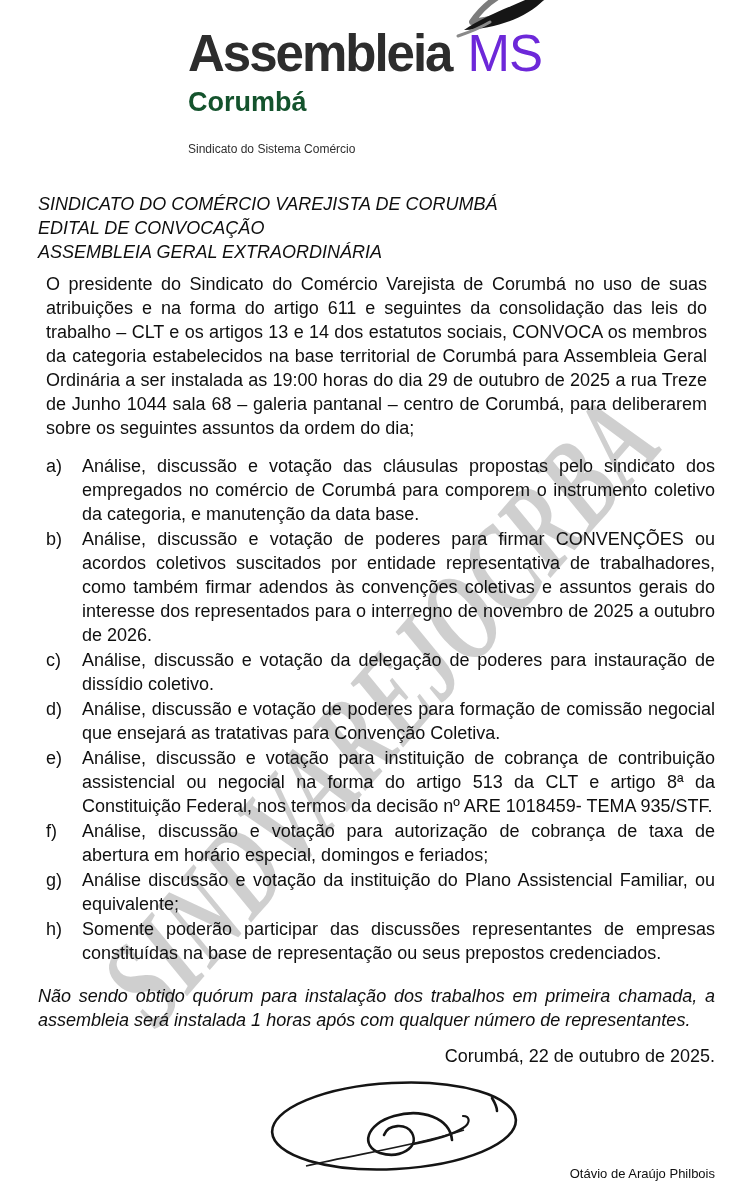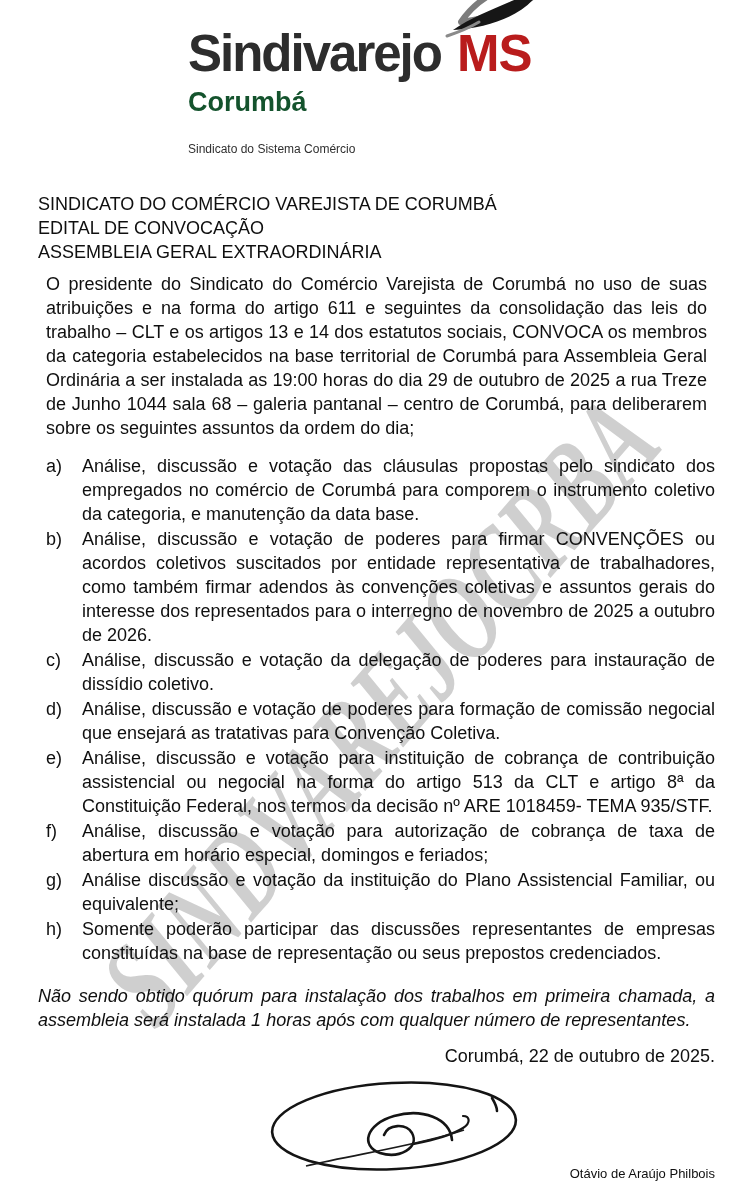--- a/index.html
+++ b/index.html
@@ -66,7 +66,7 @@
 
   <header class="logo">
     <div class="logo-row">
-      <span class="brand">Sindivarejo</span>
+      <span class="brand">Assembleia</span>
       <span class="ms-block">
         <svg class="leaf" width="104" height="62" viewBox="0 0 104 62">
           <path d="M16 44 C36 14, 72 2, 98 6 C90 24, 58 38, 16 44 Z" fill="#ffffff" stroke="#7c7c7c" stroke-width="6" stroke-linejoin="round"></path>

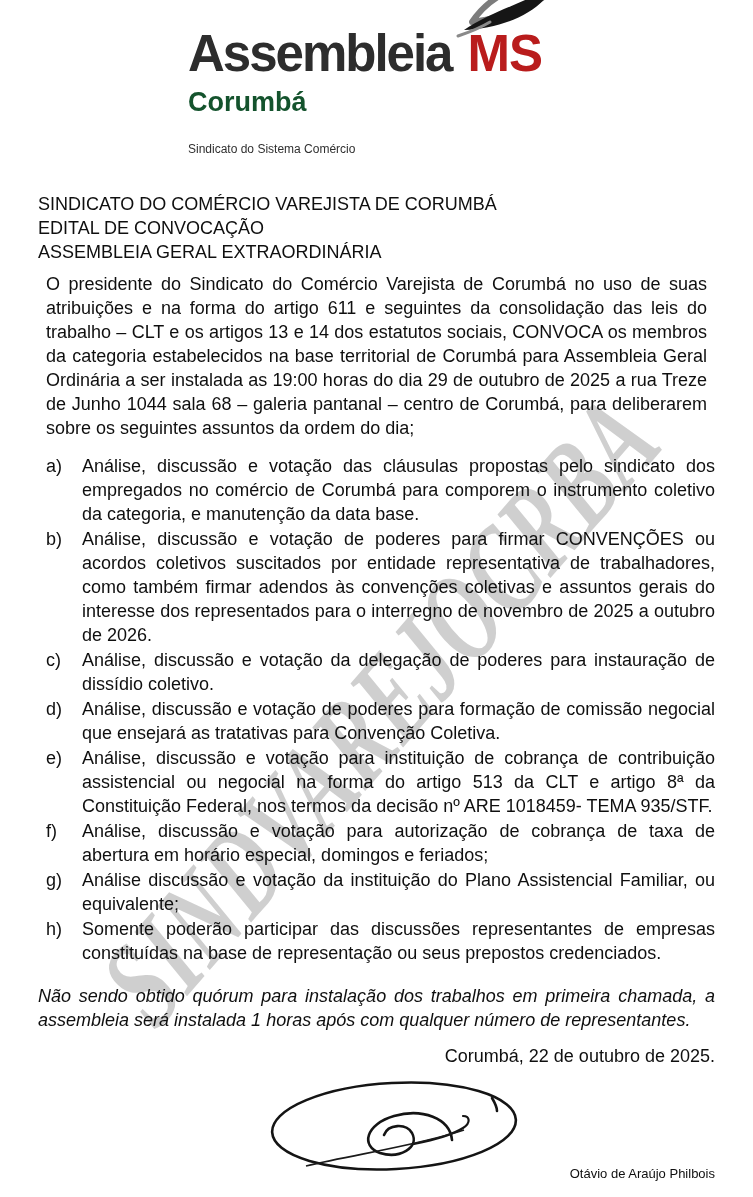--- a/index.html
+++ b/index.html
@@ -34,7 +34,7 @@
     font-size:51px;font-weight:bold;letter-spacing:-2px;color:#2d2d2d;
   }
   .ms-block{position:relative;margin-left:16px;display:inline-block;}
-  .ms{font-size:51px;font-weight:bold;letter-spacing:-1px;color:#b91c1c;}
+  .ms{font-size:51px;font-weight:normal;letter-spacing:-1px;color:#6d28d9;}
   .leaf{position:absolute;left:-12px;top:-46px;}
   .city{
     margin-top:4px;

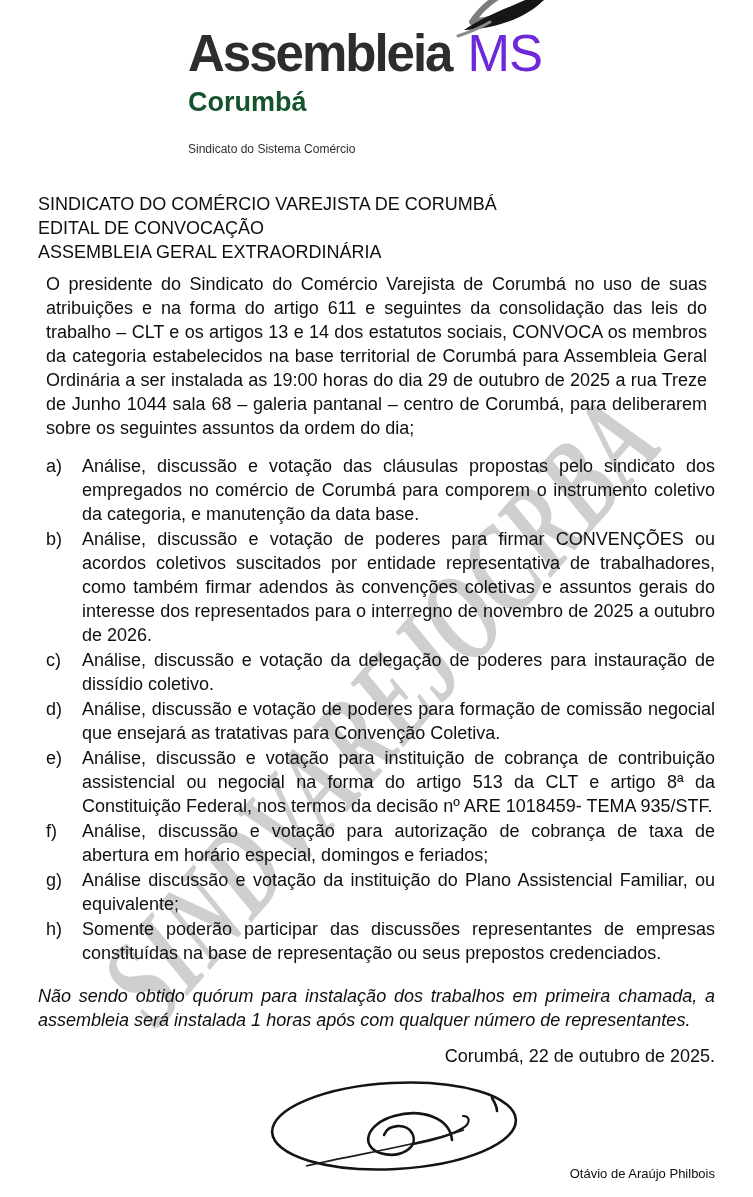--- a/index.html
+++ b/index.html
@@ -43,7 +43,7 @@
   .tagline{margin-top:24px;font-size:12px;color:#2f2f2f;}
   
   .doc{position:relative;z-index:2;margin:36px 38px 0 38px;font-size:18px;line-height:24px;}
-  .heads div{white-space:nowrap;}
+  .heads div{white-space:nowrap;font-style:italic;}
   .intro{margin:8px;text-align:justify;}
   .agenda{margin:14px 0 0 0;padding:0;list-style:none;}
   .item{display:flex;margin:0 0 1px 8px;}

